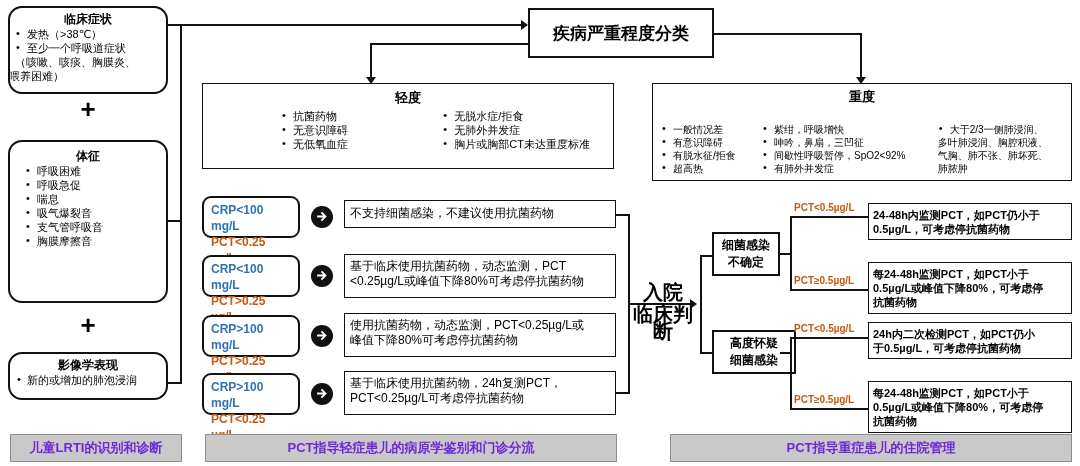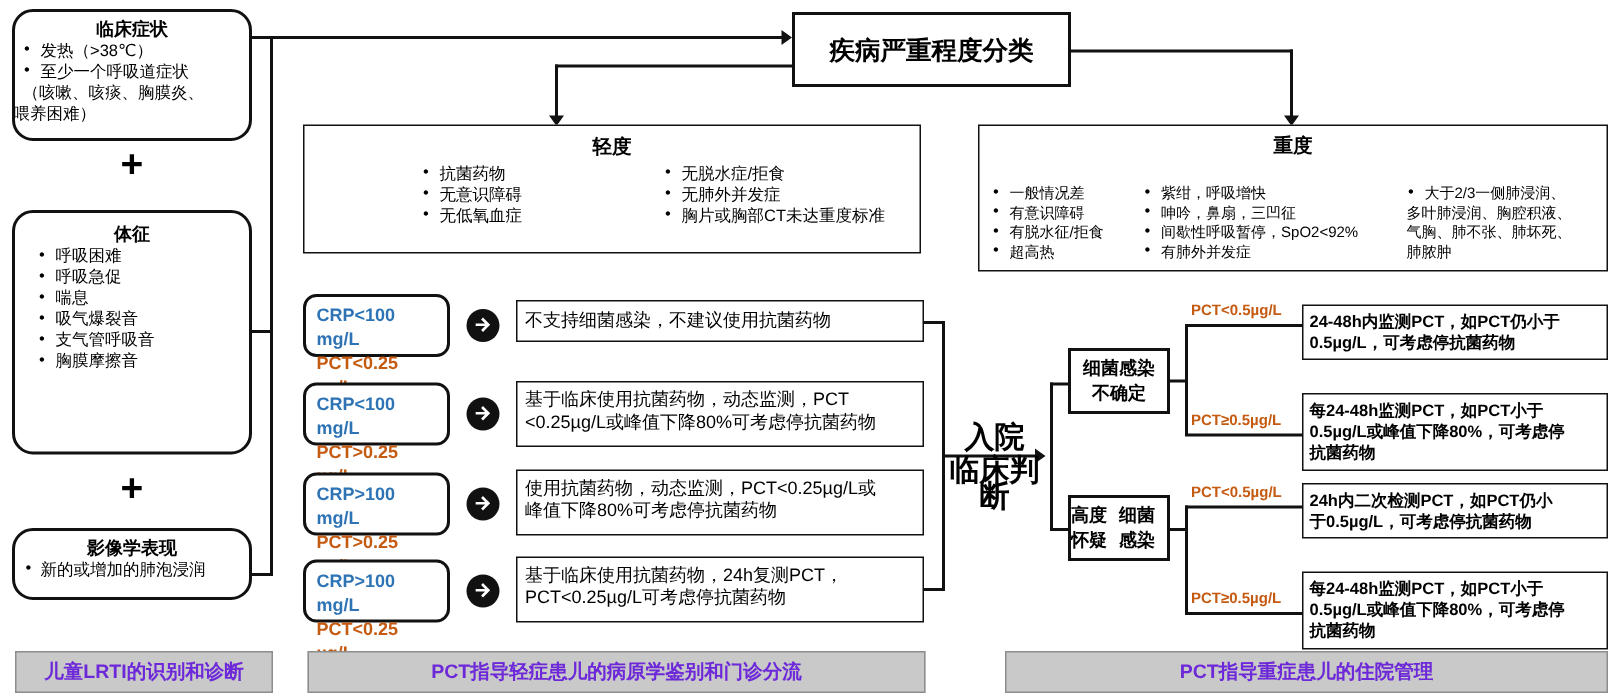--- a/index.html
+++ b/index.html
@@ -310,7 +310,7 @@
     <span>细菌感染</span>
     <span>不确定</span>
   </div>
-  <div class="abs sbox2 t12 bold" style="left:712px;top:330px;width:68px;height:44px;display:flex;align-items:center;justify-content:center;line-height:17px;">
+  <div class="abs sbox2 t12 bold" style="left:712px;top:330px;width:84px;height:44px;display:flex;flex-direction:column;align-items:center;justify-content:center;line-height:17px;">
     <span>高度怀疑</span>
     <span>细菌感染</span>
   </div>

